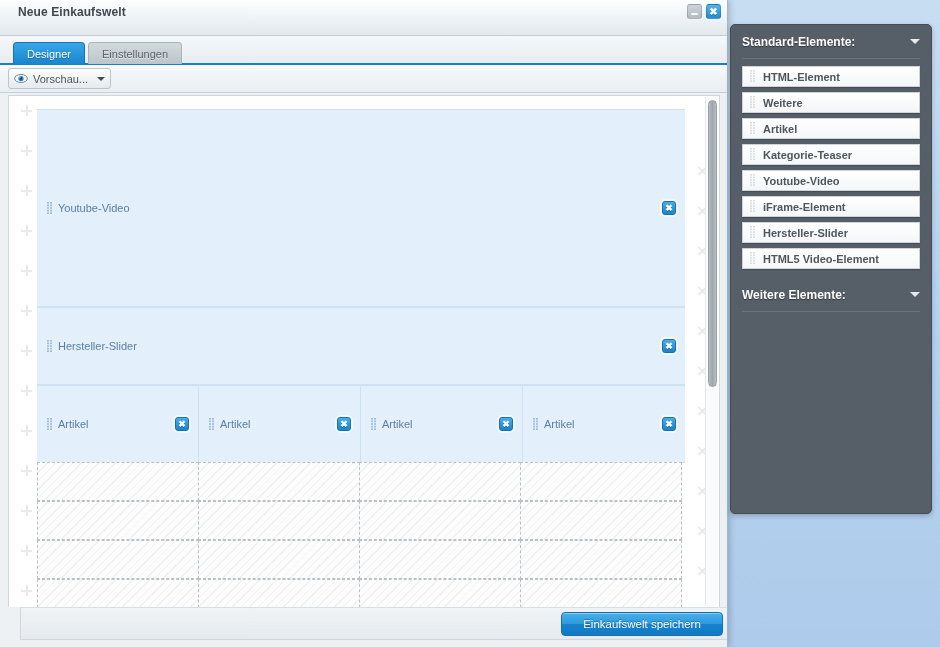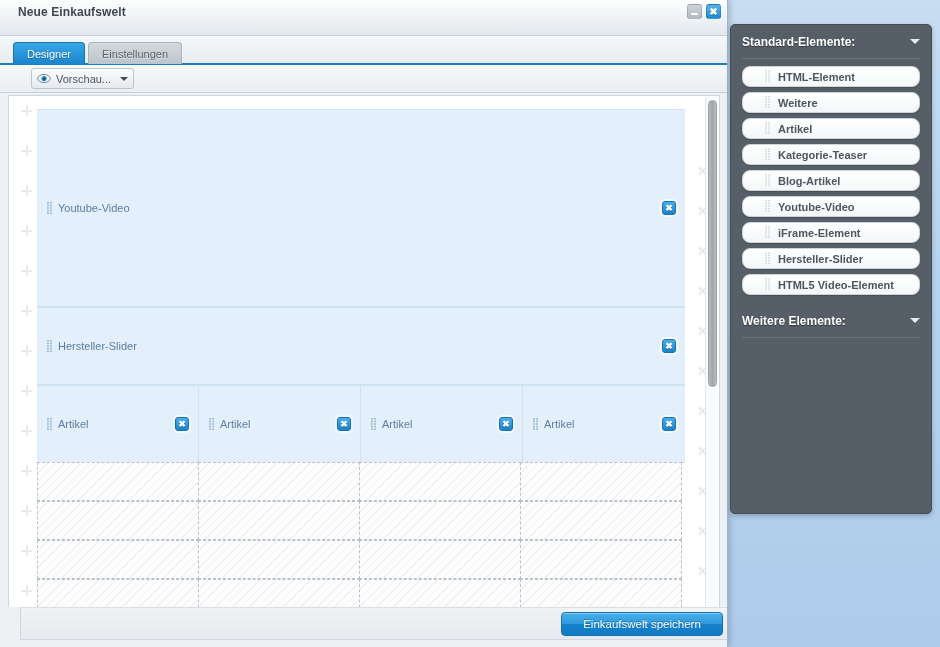--- a/index.html
+++ b/index.html
@@ -101,7 +101,6 @@
     background: linear-gradient(180deg,#fcfdfd,#e5eaee);
     border: 1px solid #bcc5cc; border-radius: 3px;
     cursor: pointer;
-    margin-left: 23px;
   }
   #preview-btn .lbl { font-size: 11px; color: #4c555c; }
   .eye-ic { width: 14px; height: 11px; display:block; }

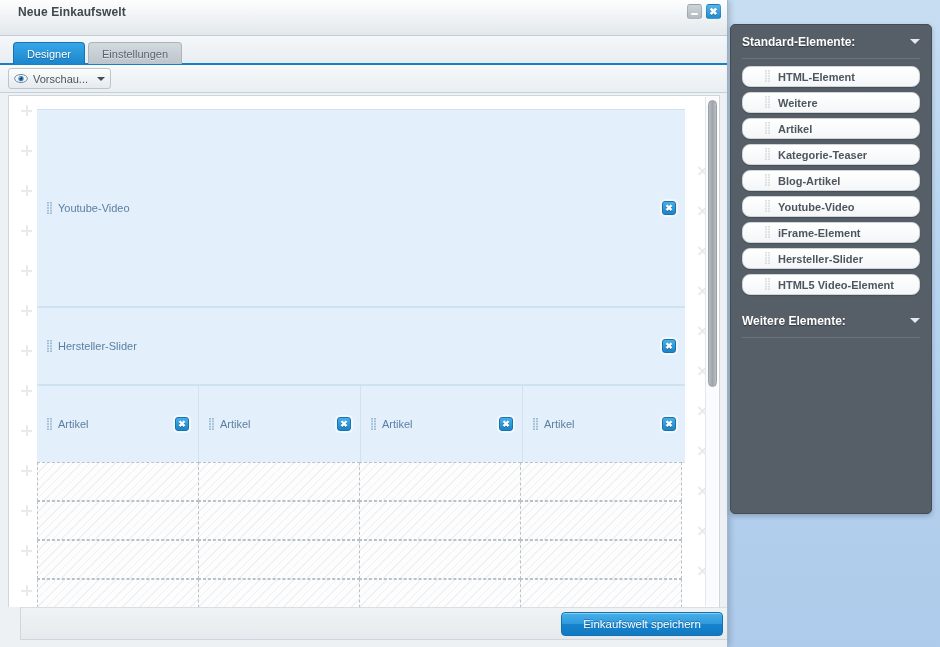--- a/index.html
+++ b/index.html
@@ -270,9 +270,9 @@
   .side-item {
     height: 21px; margin-bottom: 5px;
     background: linear-gradient(180deg,#ffffff 0%, #f4f6f7 100%);
-    border: 1px solid #cfd4d8; border-radius: 8px;
+    border: 1px solid #cfd4d8; border-radius: 0;
     display: flex; align-items: center; gap: 8px;
-    padding-left: 22px;
+    padding-left: 7px;
     font-size: 11px; font-weight: bold; color: #4d565e;
     cursor: pointer;
     box-shadow: 0 1px 1px rgba(0,0,0,.18);

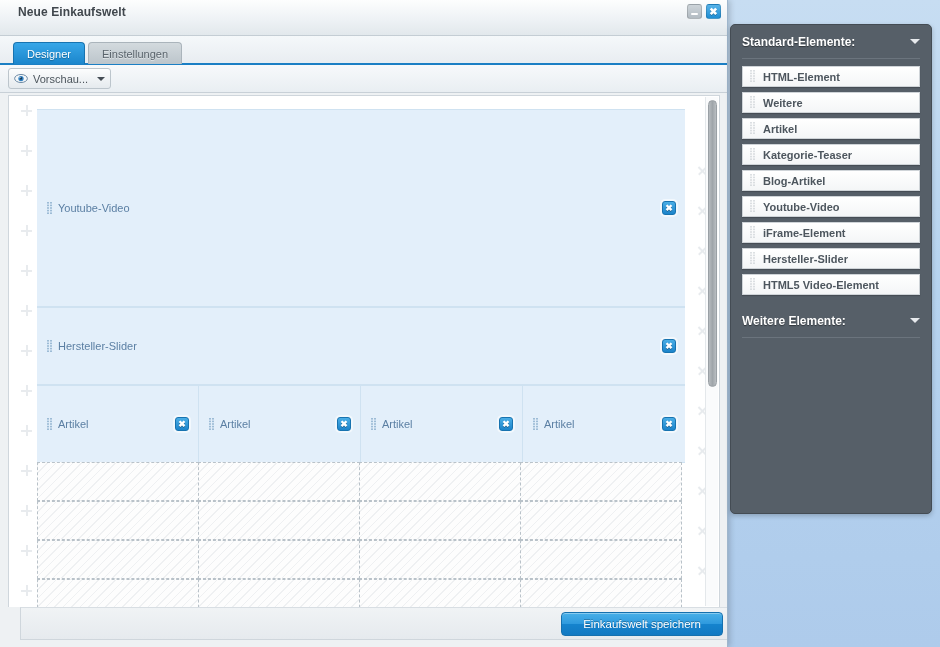--- a/index.html
+++ b/index.html
@@ -571,21 +571,6 @@
           <rect x="0" y="10.4" width="2" height="1.6" fill="#c2c8cd"></rect>
           <rect x="3" y="10.4" width="2" height="1.6" fill="#c2c8cd"></rect>
         </svg>
-        <span>Blog-Artikel</span>
-      </div>
-      <div class="side-item">
-        <svg class="grip" viewBox="0 0 5 13">
-          <rect x="0" y="0" width="2" height="1.6" fill="#c2c8cd"></rect>
-          <rect x="3" y="0" width="2" height="1.6" fill="#c2c8cd"></rect>
-          <rect x="0" y="2.6" width="2" height="1.6" fill="#c2c8cd"></rect>
-          <rect x="3" y="2.6" width="2" height="1.6" fill="#c2c8cd"></rect>
-          <rect x="0" y="5.2" width="2" height="1.6" fill="#c2c8cd"></rect>
-          <rect x="3" y="5.2" width="2" height="1.6" fill="#c2c8cd"></rect>
-          <rect x="0" y="7.8" width="2" height="1.6" fill="#c2c8cd"></rect>
-          <rect x="3" y="7.8" width="2" height="1.6" fill="#c2c8cd"></rect>
-          <rect x="0" y="10.4" width="2" height="1.6" fill="#c2c8cd"></rect>
-          <rect x="3" y="10.4" width="2" height="1.6" fill="#c2c8cd"></rect>
-        </svg>
         <span>Youtube-Video</span>
       </div>
       <div class="side-item">

